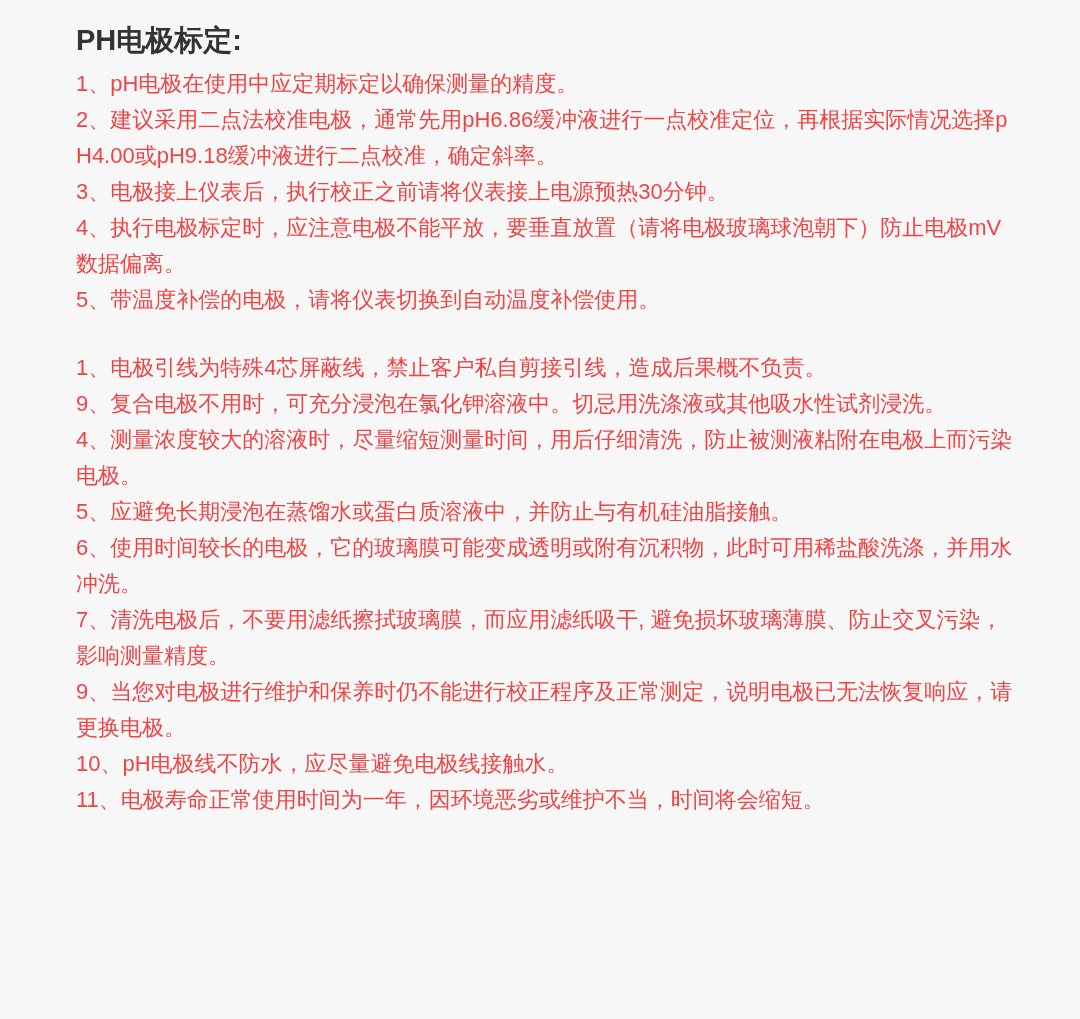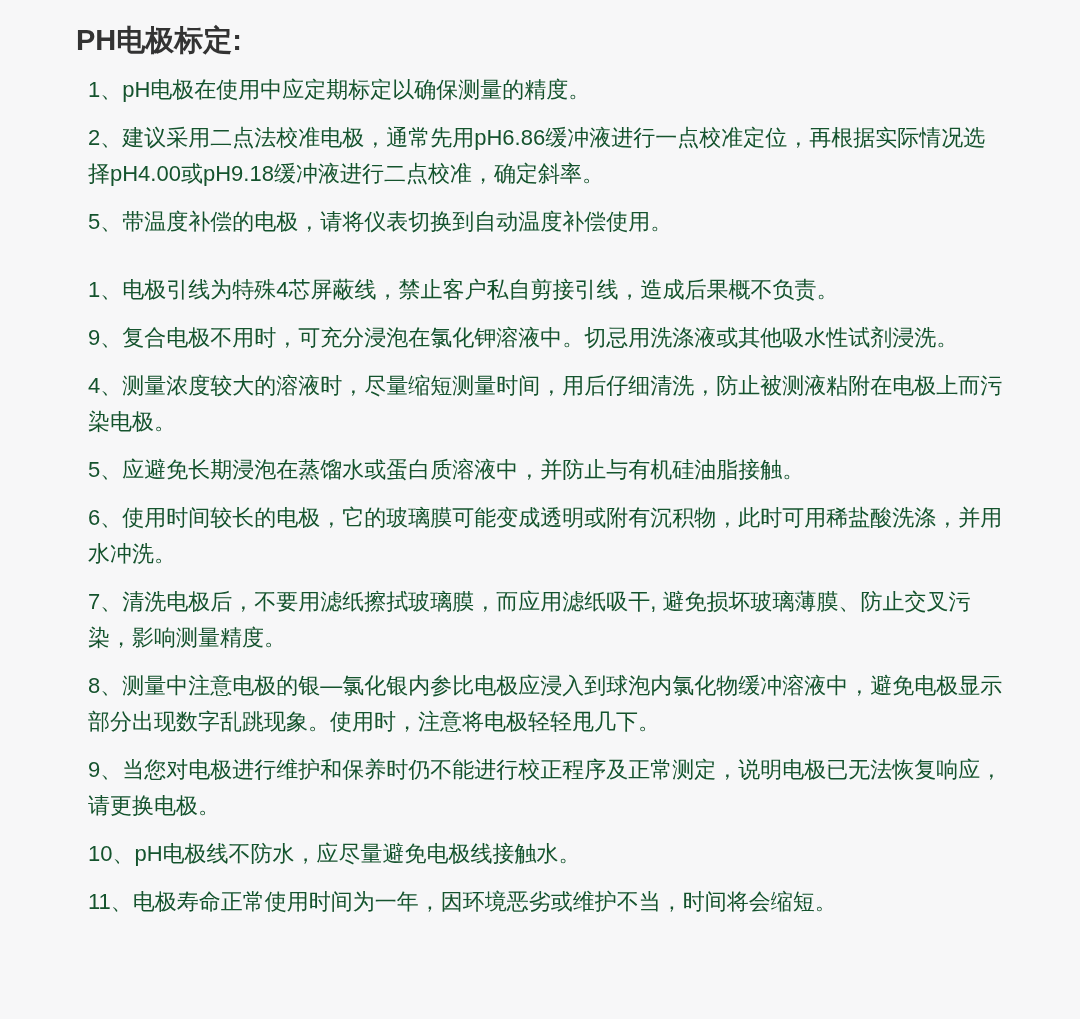--- a/index.html
+++ b/index.html
@@ -33,8 +33,8 @@
   .item {
     font-size: 22px;
     line-height: 36px;
-    margin: 12px;
-    color: #14532d;
+    margin: 0;
+    color: #ef4444;
     word-break: break-all;
   }
 </style>

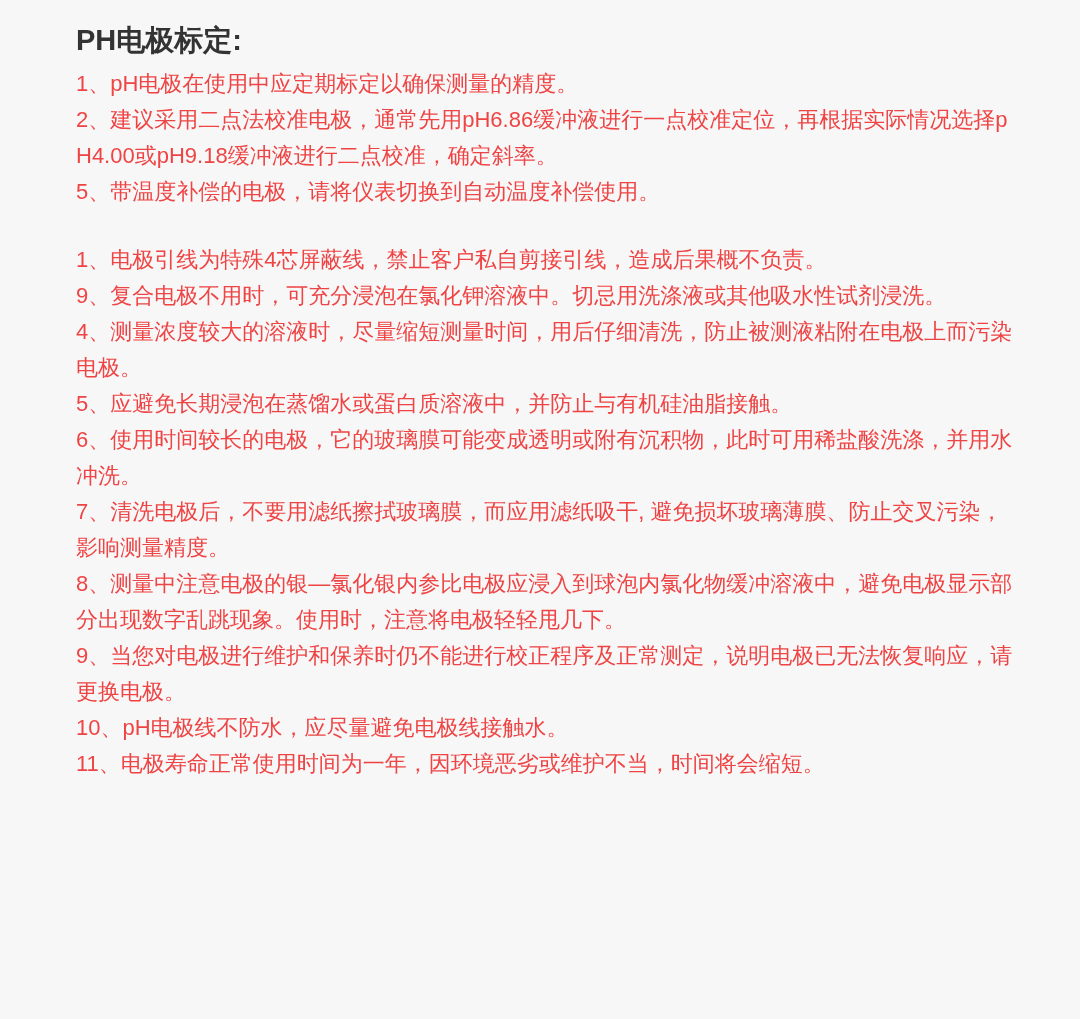--- a/index.html
+++ b/index.html
@@ -47,6 +47,7 @@
     <h1 class="sec-title">PH电极标定:</h1>
     <p class="item">1、pH电极在使用中应定期标定以确保测量的精度。</p>
     <p class="item">2、建议采用二点法校准电极，通常先用pH6.86缓冲液进行一点校准定位，再根据实际情况选择pH4.00或pH9.18缓冲液进行二点校准，确定斜率。</p>
+    <p class="item">3、电极接上仪表后，执行校正之前请将仪表接上电源预热30分钟。</p>
     <p class="item">5、带温度补偿的电极，请将仪表切换到自动温度补偿使用。</p>
   </section>
 

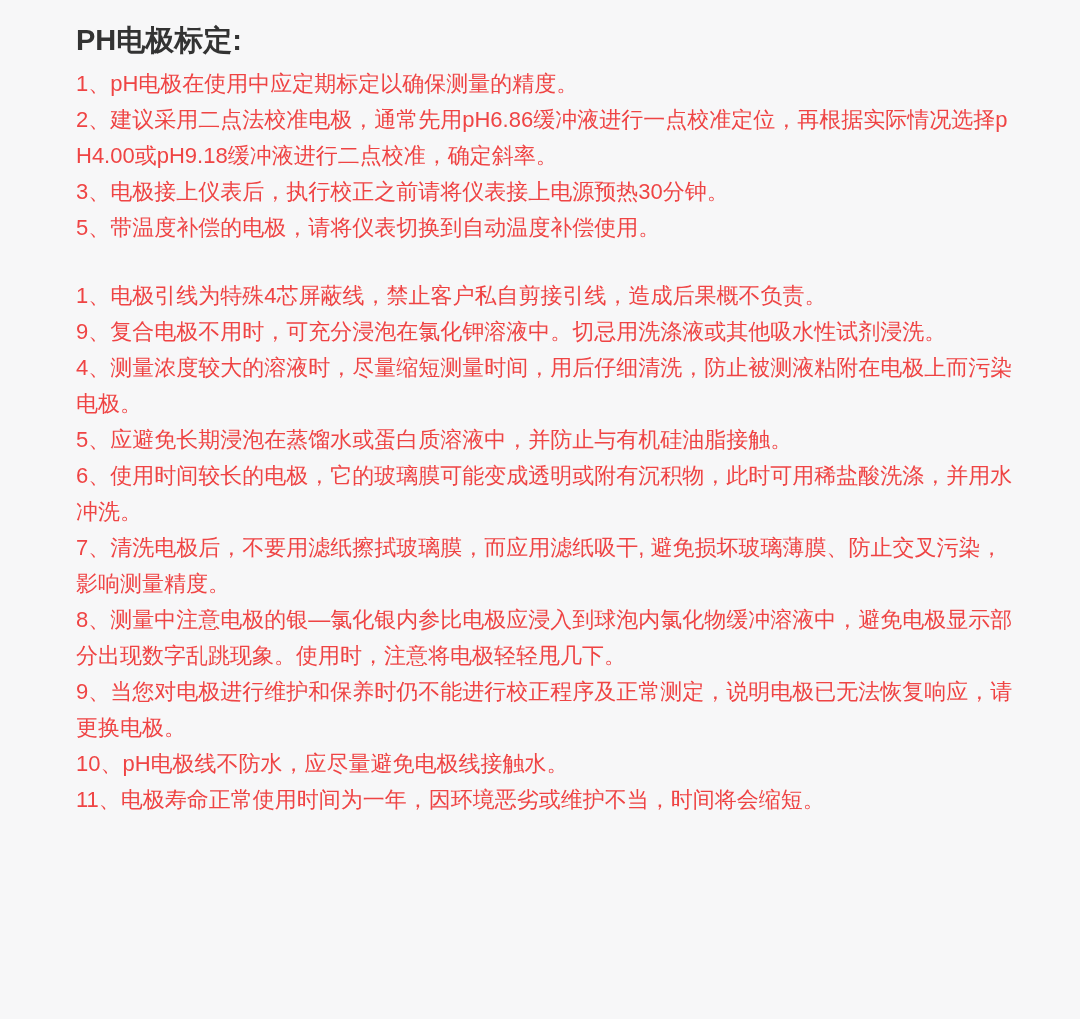--- a/index.html
+++ b/index.html
@@ -48,6 +48,7 @@
     <p class="item">1、pH电极在使用中应定期标定以确保测量的精度。</p>
     <p class="item">2、建议采用二点法校准电极，通常先用pH6.86缓冲液进行一点校准定位，再根据实际情况选择pH4.00或pH9.18缓冲液进行二点校准，确定斜率。</p>
     <p class="item">3、电极接上仪表后，执行校正之前请将仪表接上电源预热30分钟。</p>
+    <p class="item">4、执行电极标定时，应注意电极不能平放，要垂直放置（请将电极玻璃球泡朝下）防止电极mV数据偏离。</p>
     <p class="item">5、带温度补偿的电极，请将仪表切换到自动温度补偿使用。</p>
   </section>
 

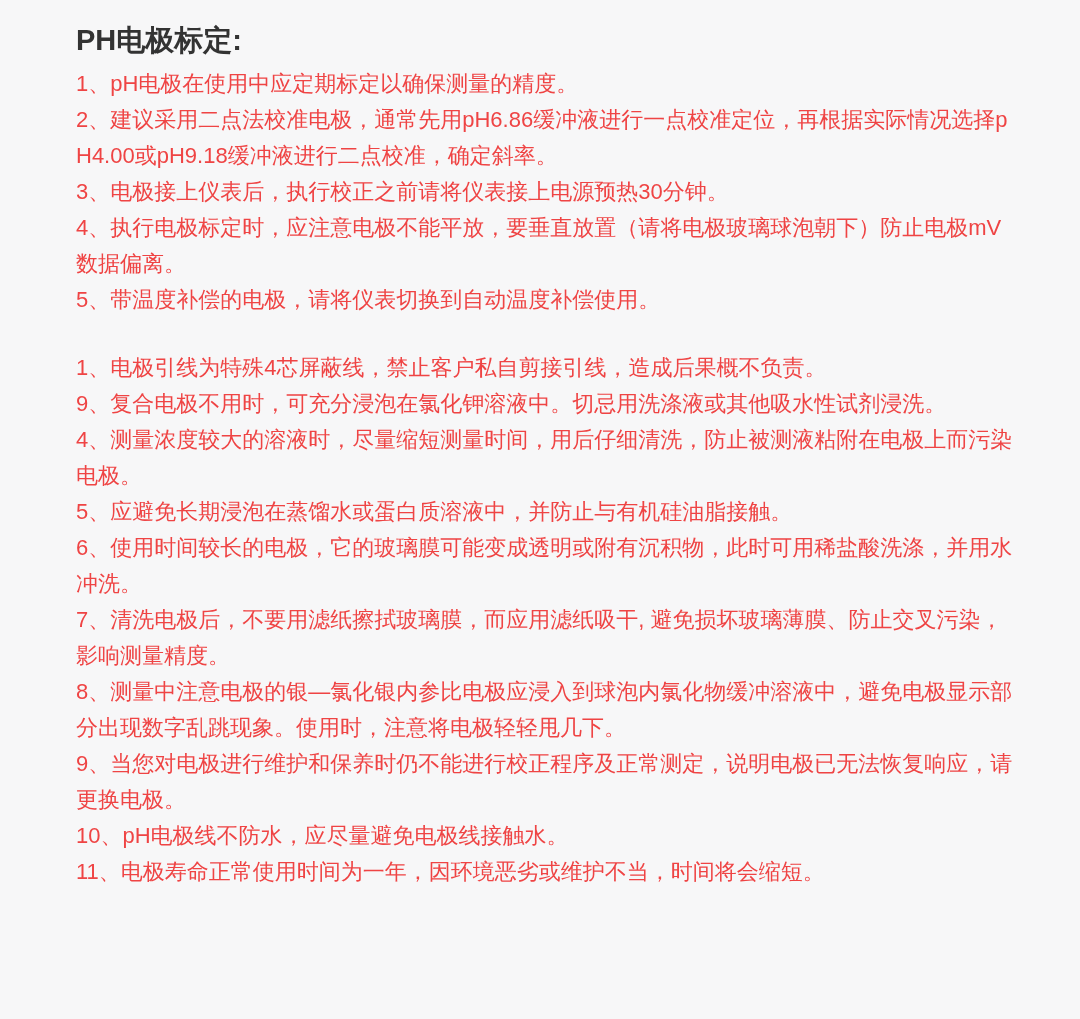--- a/index.html
+++ b/index.html
@@ -59,7 +59,6 @@
     <p class="item">5、应避免长期浸泡在蒸馏水或蛋白质溶液中，并防止与有机硅油脂接触。</p>
     <p class="item">6、使用时间较长的电极，它的玻璃膜可能变成透明或附有沉积物，此时可用稀盐酸洗涤，并用水冲洗。</p>
     <p class="item">7、清洗电极后，不要用滤纸擦拭玻璃膜，而应用滤纸吸干, 避免损坏玻璃薄膜、防止交叉污染，影响测量精度。</p>
-    <p class="item">8、测量中注意电极的银—氯化银内参比电极应浸入到球泡内氯化物缓冲溶液中，避免电极显示部分出现数字乱跳现象。使用时，注意将电极轻轻甩几下。</p>
     <p class="item">9、当您对电极进行维护和保养时仍不能进行校正程序及正常测定，说明电极已无法恢复响应，请更换电极。</p>
     <p class="item">10、pH电极线不防水，应尽量避免电极线接触水。</p>
     <p class="item">11、电极寿命正常使用时间为一年，因环境恶劣或维护不当，时间将会缩短。</p>

